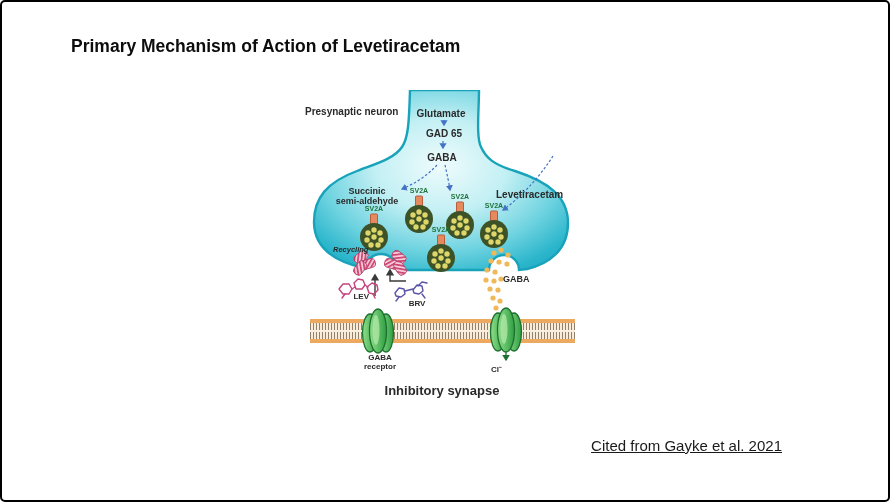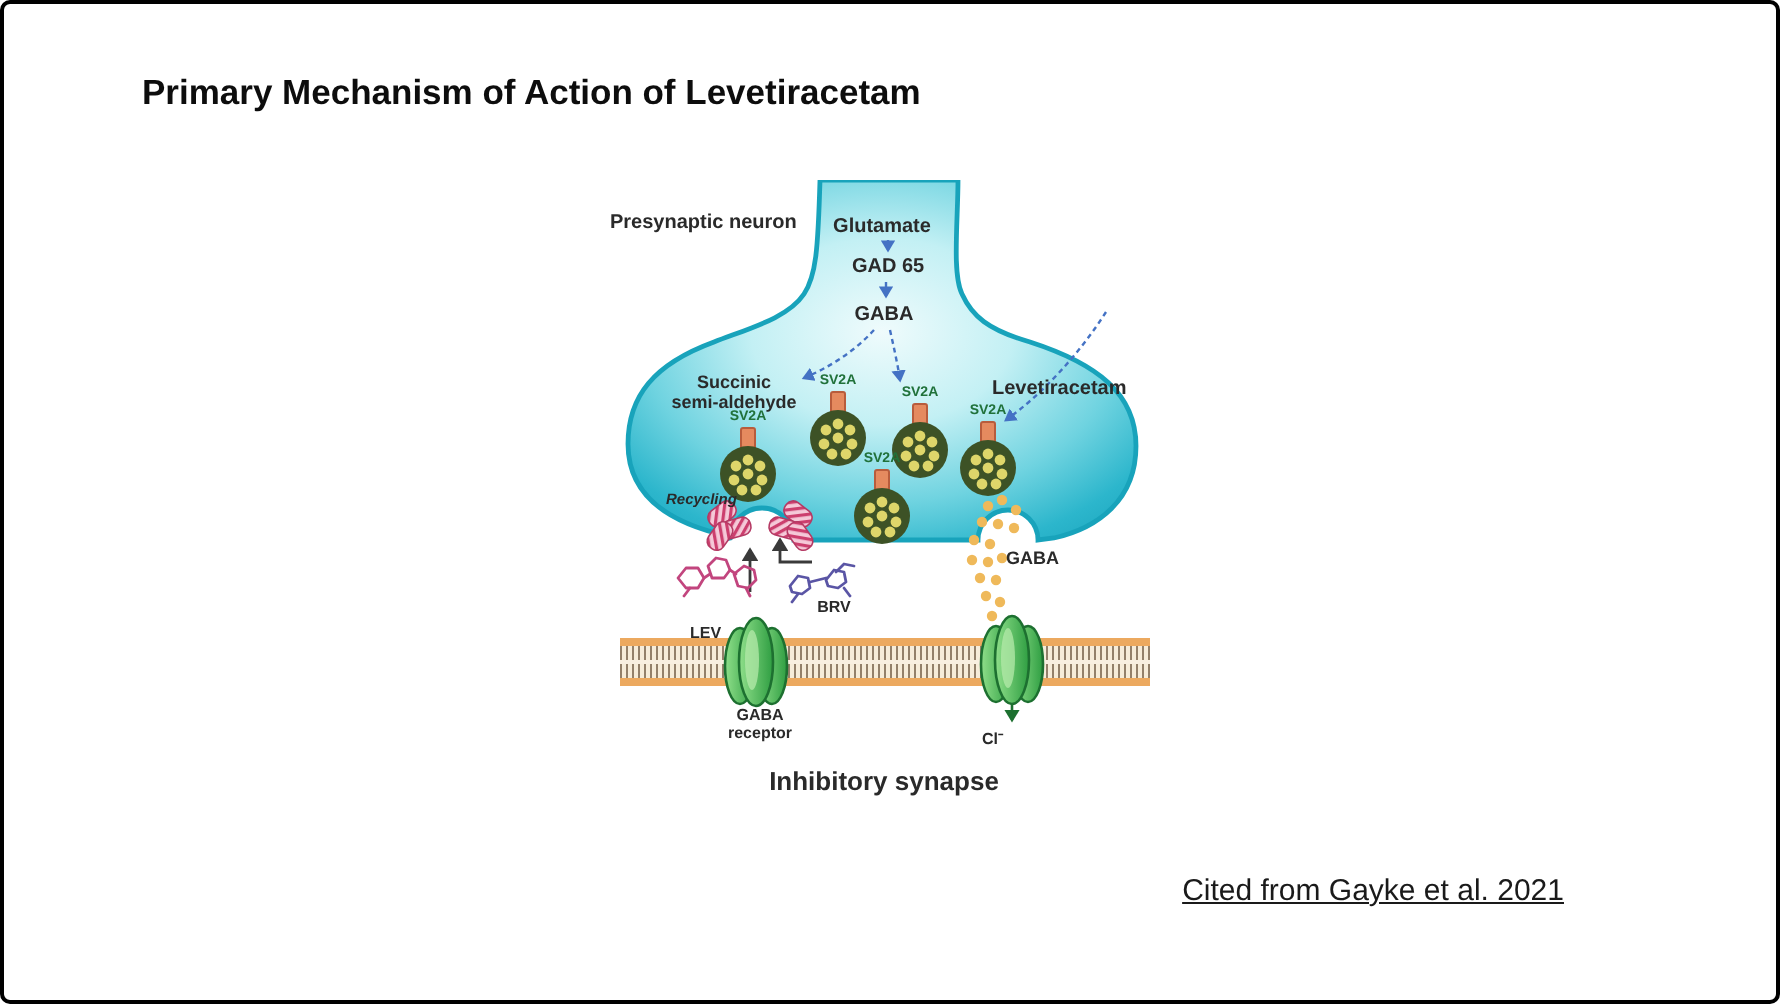--- a/index.html
+++ b/index.html
@@ -226,7 +226,7 @@
       <span>semi-aldehyde</span>
     </div>
     <div class="lbl txt recy" style="left:46px;top:155px;">Recycling</div>
-    <div class="lbl txt mol" style="left:58px;top:222px;width:24px;text-align:left;">LEV</div>
+    <div class="lbl txt mol" style="left:58px;top:202px;width:24px;text-align:right;">LEV</div>
     <div class="lbl txt mol" style="left:118px;top:209px;width:24px;text-align:center;">BRV</div>
     <div class="lbl txt" style="left:216px;top:184px;font-size:9px;">GABA</div>
     <div class="lbl txt recl" style="left:58px;top:264px;width:70px;">

